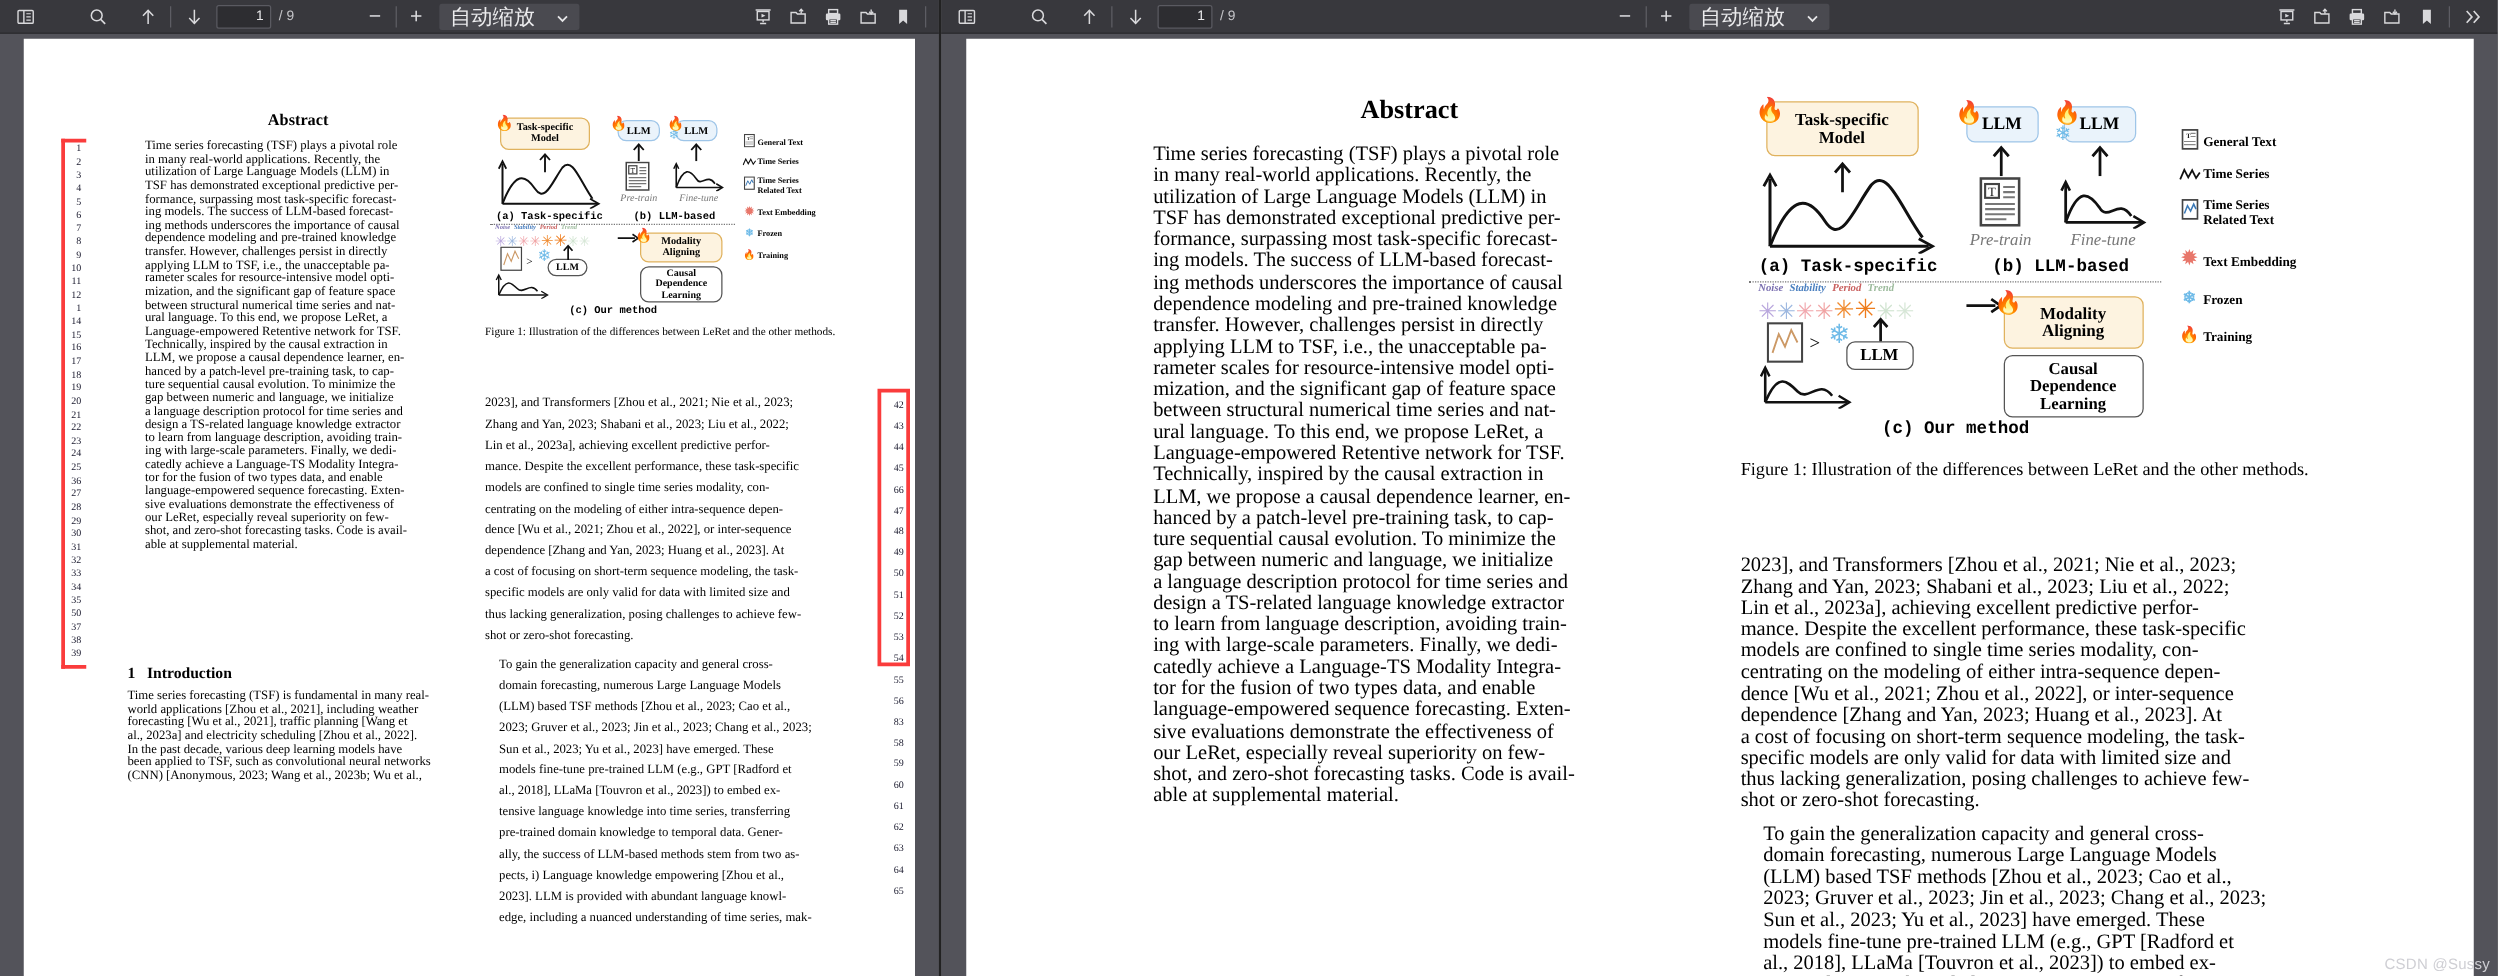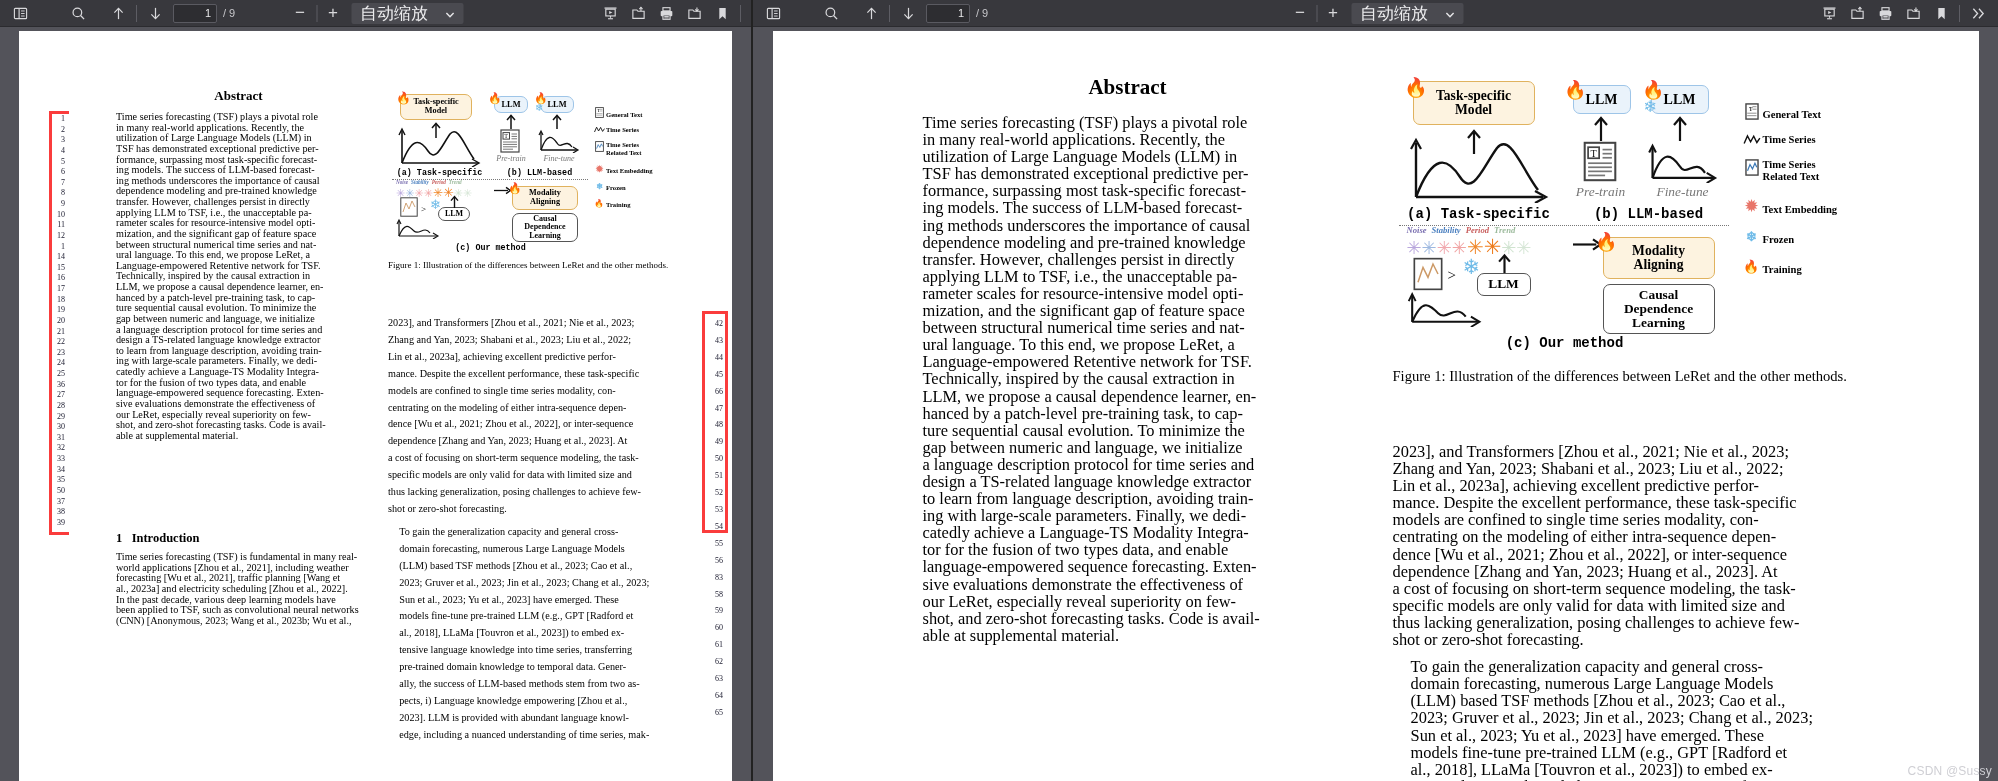--- a/index.html
+++ b/index.html
@@ -276,7 +276,7 @@
             </div>
         </div>
 
-        <div style="position:absolute; left:97px; top:500px; width:245px;">
+        <div style="position:absolute; left:83px; top:500px; width:245px;">
           <div class="sec-title" style="font-size:12.5px; text-align:left; margin-bottom:6px;">
             <span>1</span>
             &nbsp;&nbsp;<span>Introduction</span>

